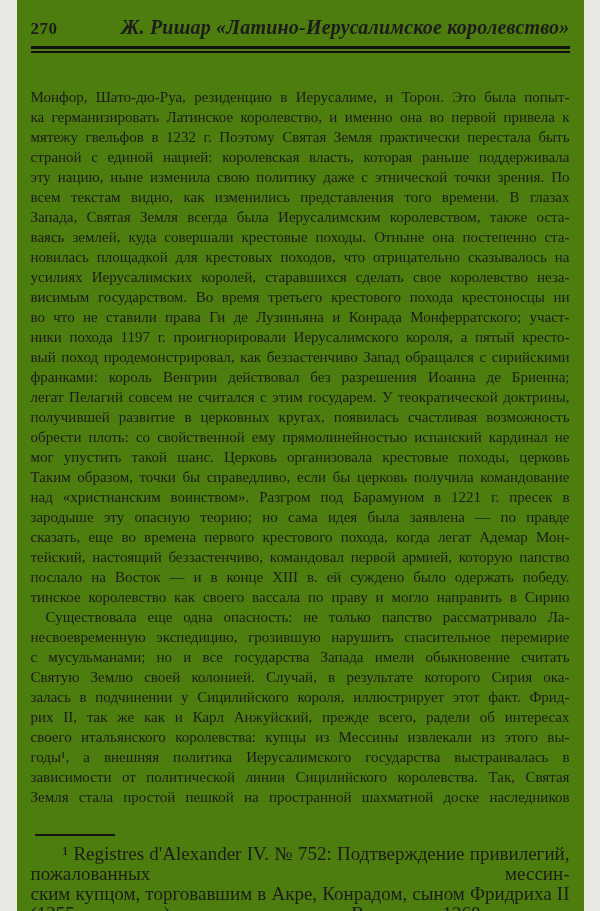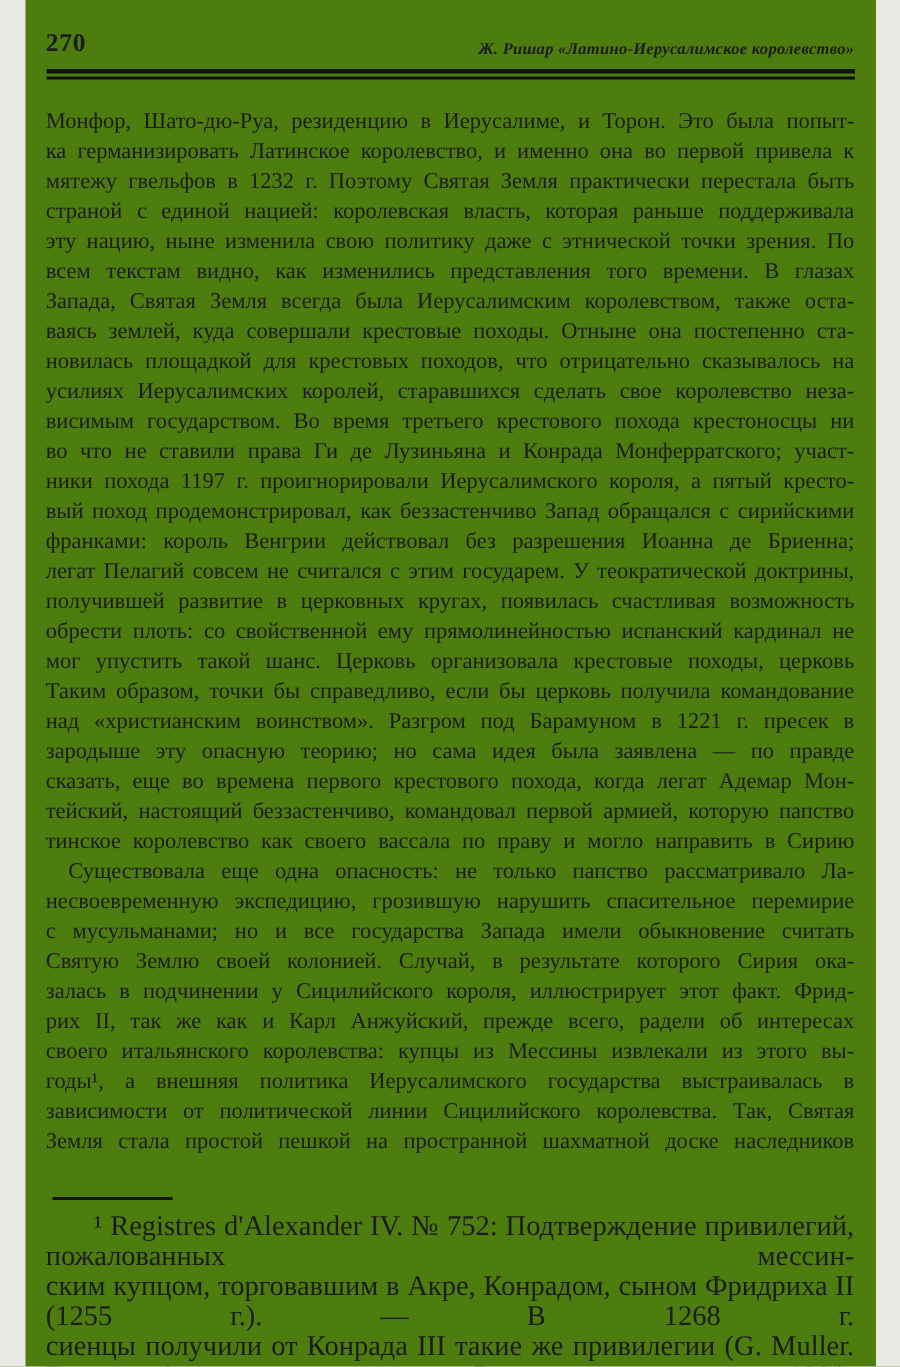--- a/index.html
+++ b/index.html
@@ -31,7 +31,7 @@
   .runhead {
     font-style: italic;
     font-weight: 600;
-    font-size: 11px;
+    font-size: 20px;
     letter-spacing: 0.2px;
   }
   

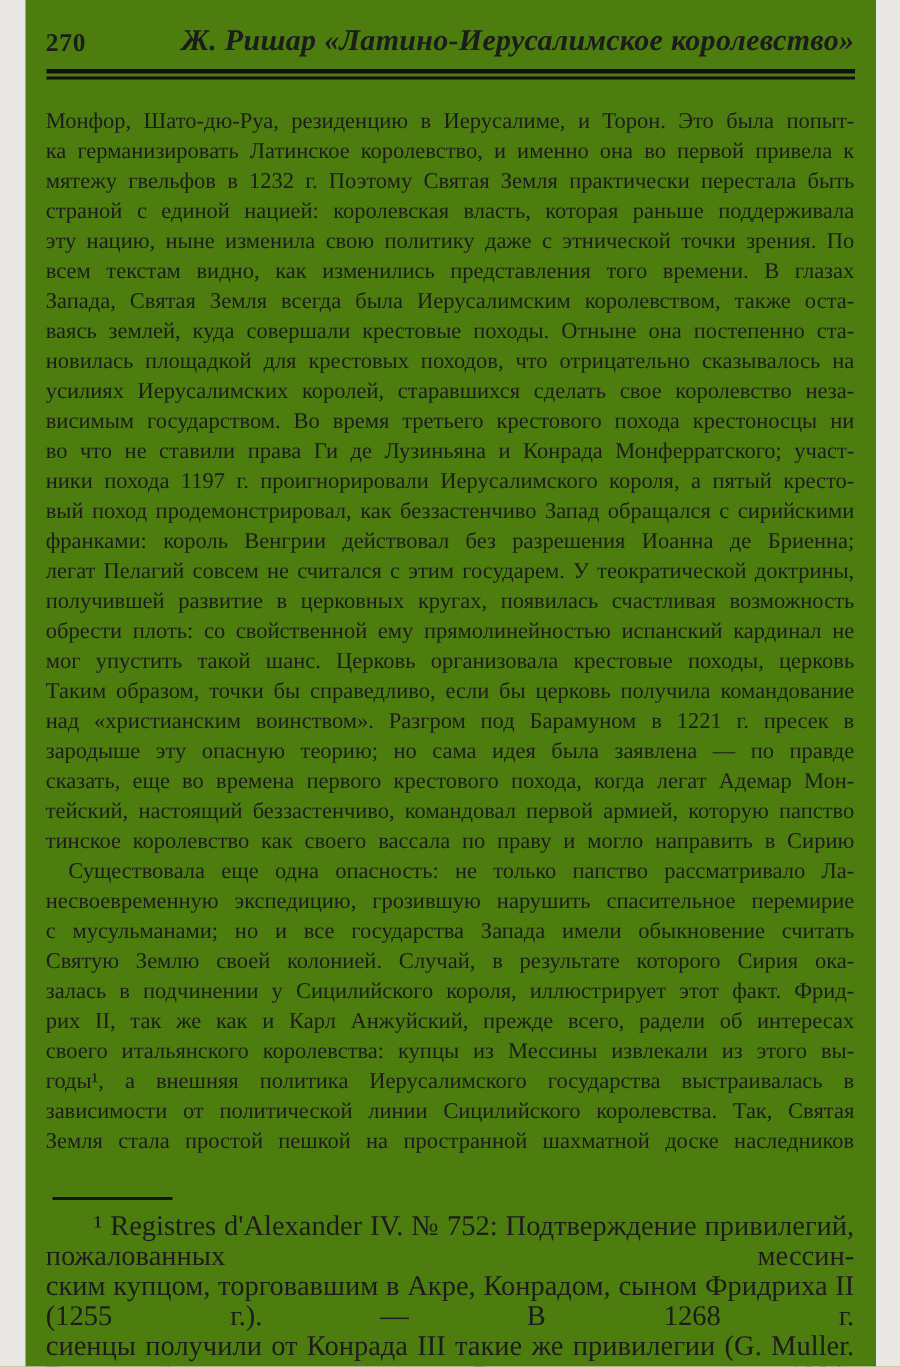--- a/index.html
+++ b/index.html
@@ -41,7 +41,7 @@
   .rule-thin { height: 1.5px; background: #111; }
 
   
-  .bodytext { margin-top: 18px; }
+  .bodytext { margin-top: 34px; }
   .line {
     font-size: 15px;
     line-height: 20px;

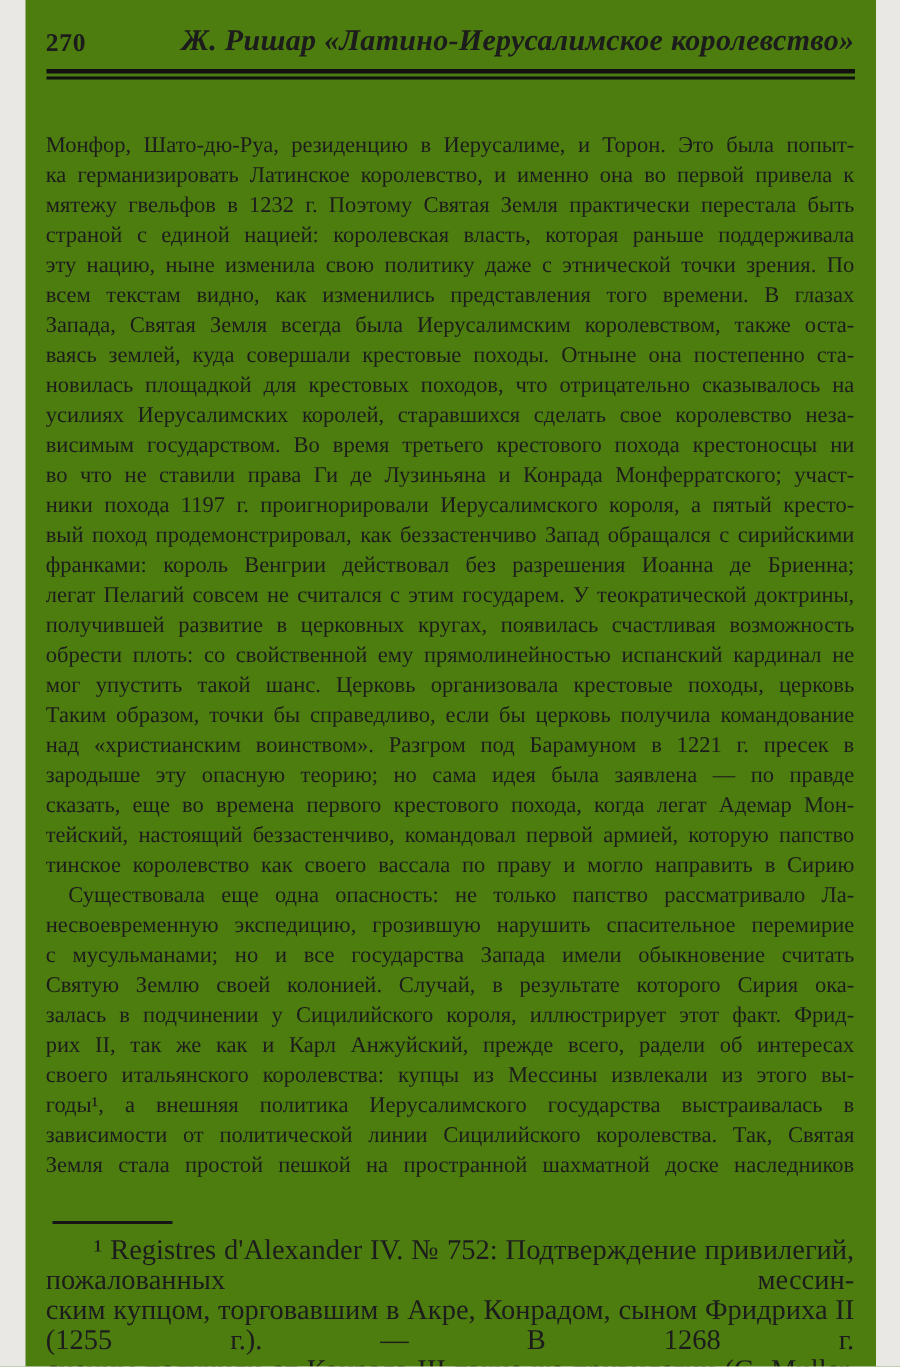--- a/index.html
+++ b/index.html
@@ -107,6 +107,7 @@
         <div class="line">зародыше эту опасную теорию; но сама идея была заявлена — по правде</div>
         <div class="line">сказать, еще во времена первого крестового похода, когда легат Адемар Мон-</div>
         <div class="line">тейский, настоящий беззастенчиво, командовал первой армией, которую папство</div>
+        <div class="line">послало на Восток — и в конце XIII в. ей суждено было одержать победу.</div>
       </div>
     <div class="para indent-first">
         <div class="line">тинское королевство как своего вассала по праву и могло направить в Сирию</div>

